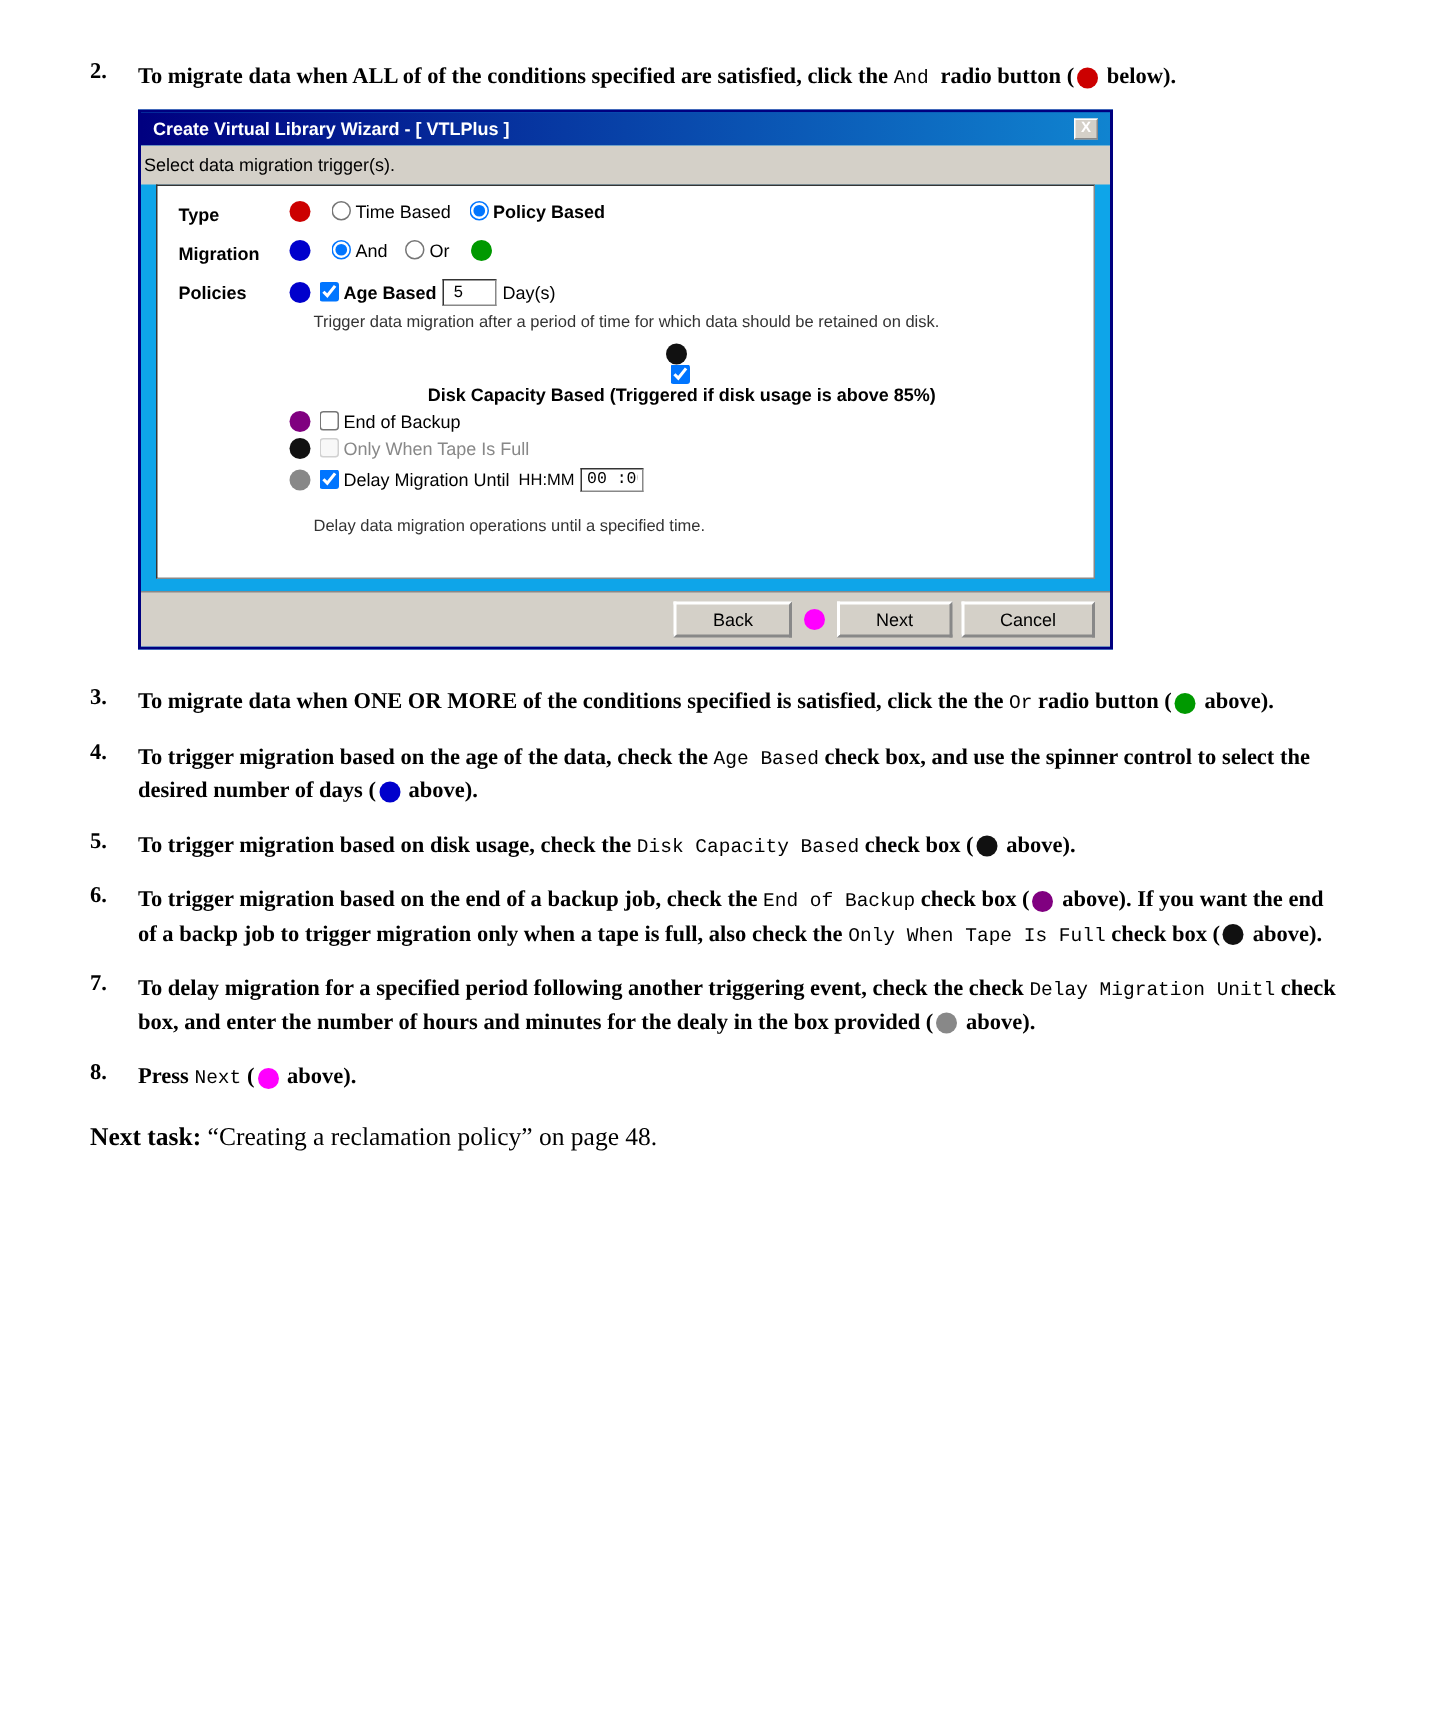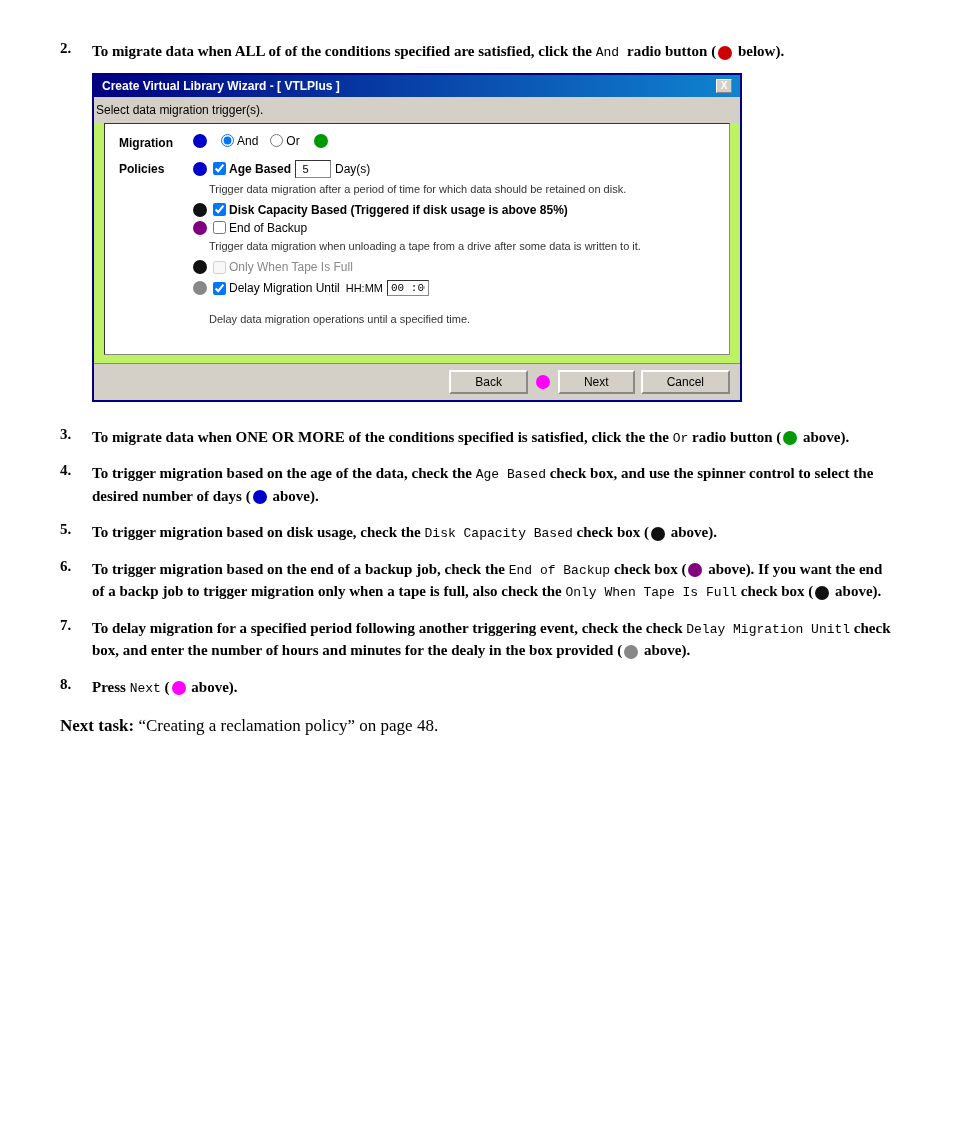--- a/index.html
+++ b/index.html
@@ -16,7 +16,7 @@
     
     .wizard-dialog {
       border: 2px solid #000080;
-      background: #bef264;
+      background: #0ea5e9;
       width: 650px;
       margin: 10px 0 10px 0;
       font-family: Arial, sans-serif;

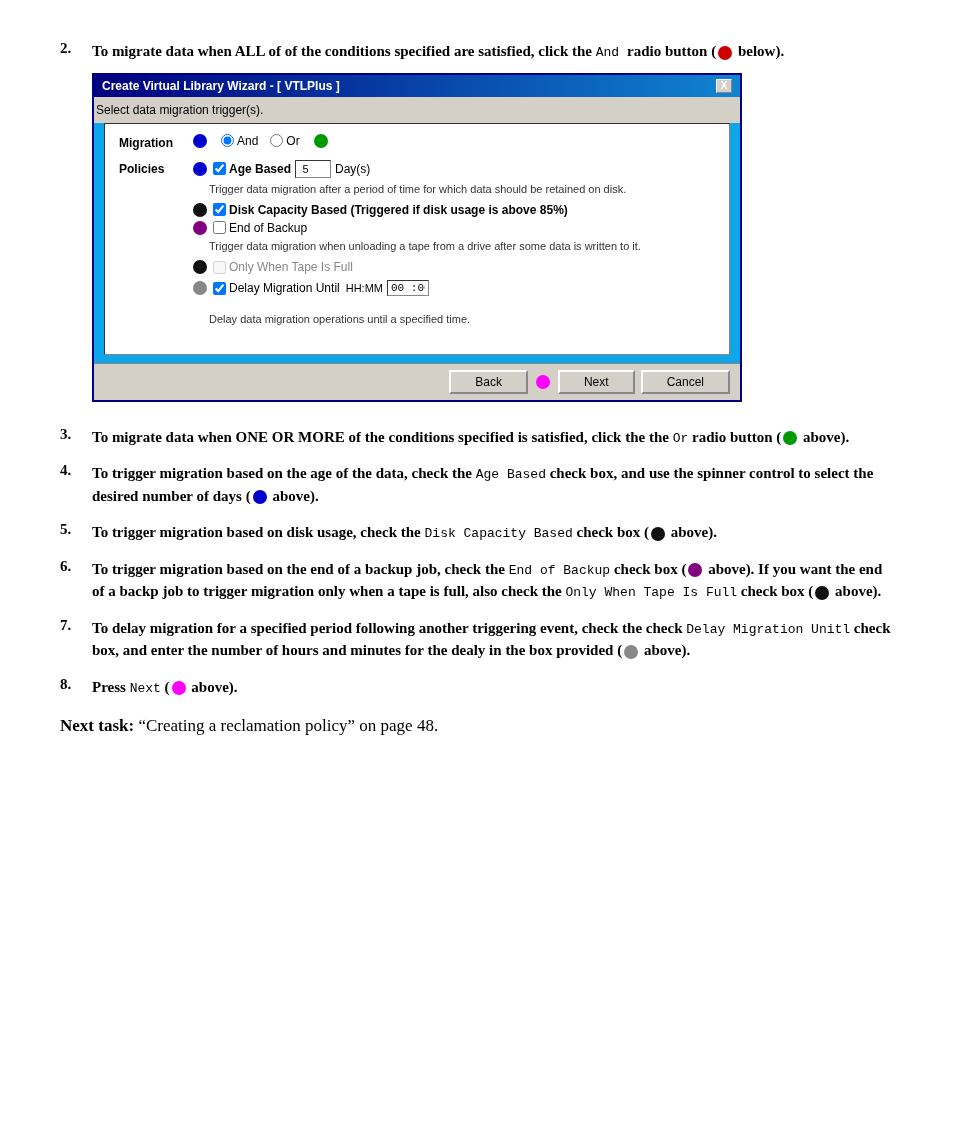--- a/index.html
+++ b/index.html
@@ -203,6 +203,22 @@
 
       <div class="wizard-body">
 
+        <div class="wizard-row">
+          <div class="wizard-label">Type</div>
+          <div class="wizard-controls">
+            <div class="radio-group">
+              <span class="circle circle-red"></span>
+              <label class="radio-item">
+                <input type="radio" name="type" style="">
+                <span>Time Based</span>
+              </label>
+              <label class="radio-item">
+                <input type="radio" name="type" checked="" style="">
+                <span class="policy-based-label">Policy Based</span>
+              </label>
+            </div>
+          </div>
+        </div>
 
         <div class="wizard-row">
           <div class="wizard-label">Migration</div>

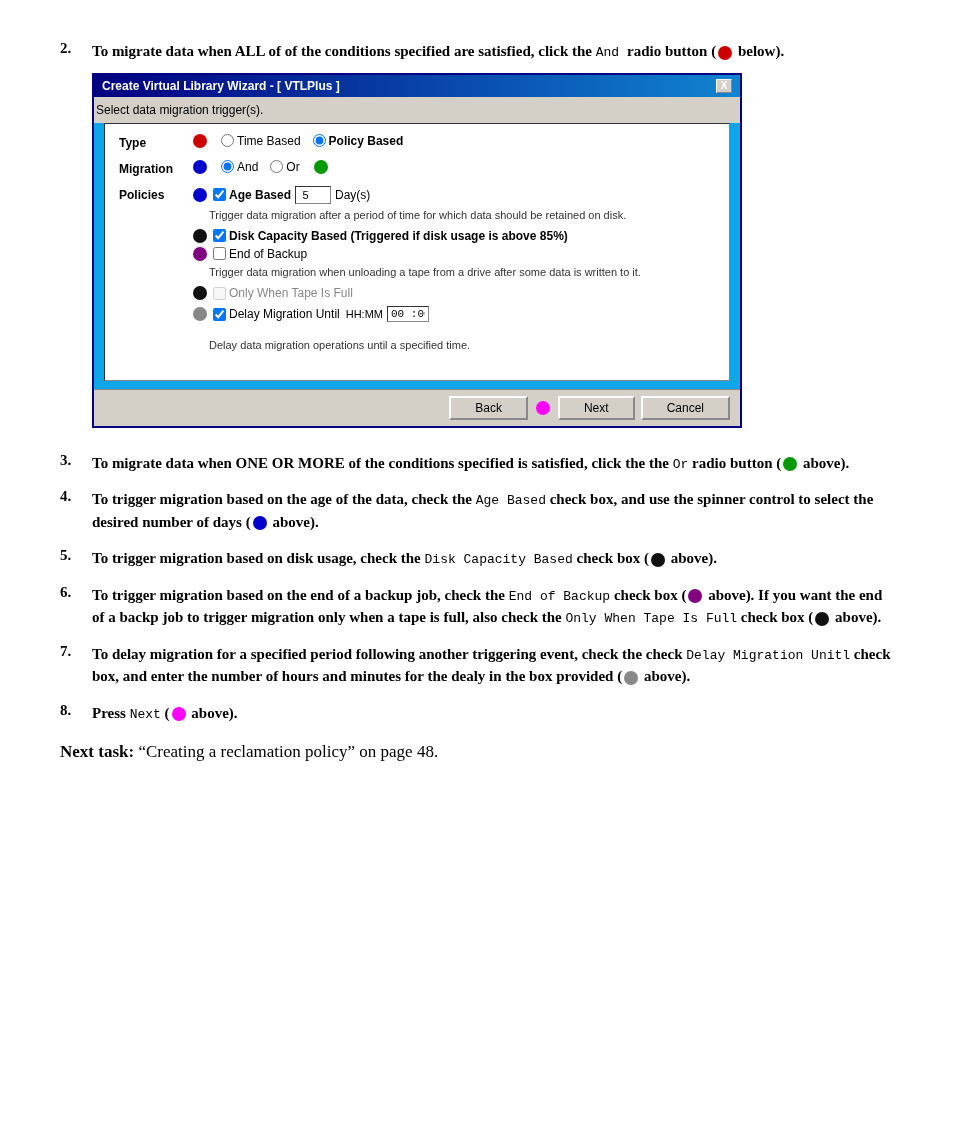--- a/index.html
+++ b/index.html
@@ -251,7 +251,7 @@
             </div>
             <div class="policy-description">Trigger data migration after a period of time for which data should be retained on disk.</div>
 
-            <div style="display:flex; align-items:center; margin-bottom:4px; margin-top:4px;">
+            <div style="display:flex; align-items:center; margin-bottom:4px; margin-top:4px;flex-direction:column;">
               <span class="circle circle-black" style="margin-right:6px;"></span>
               <input type="checkbox" checked="" style="">
               <span style="margin-left:3px; font-weight:bold;">Disk Capacity Based (Triggered if disk usage is above 85%)</span>

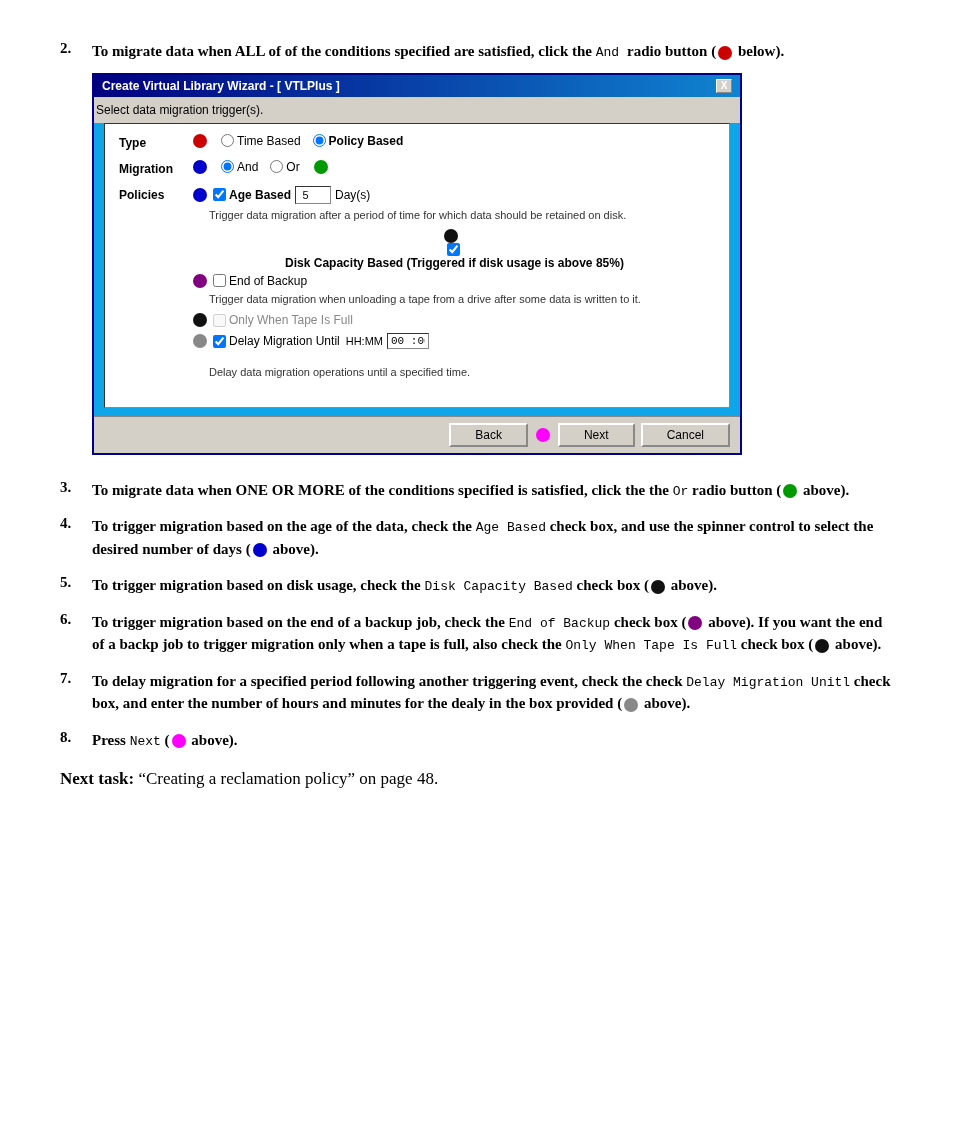--- a/index.html
+++ b/index.html
@@ -262,7 +262,6 @@
               <input type="checkbox" style="">
               <span style="margin-left:3px;">End of Backup</span>
             </div>
-            <div class="policy-description">Trigger data migration when unloading a tape from a drive after some data is written to it.</div>
 
             <div style="display:flex; align-items:center; margin-bottom:4px; margin-top:2px;">
               <span class="circle circle-black" style="margin-right:6px;"></span>

